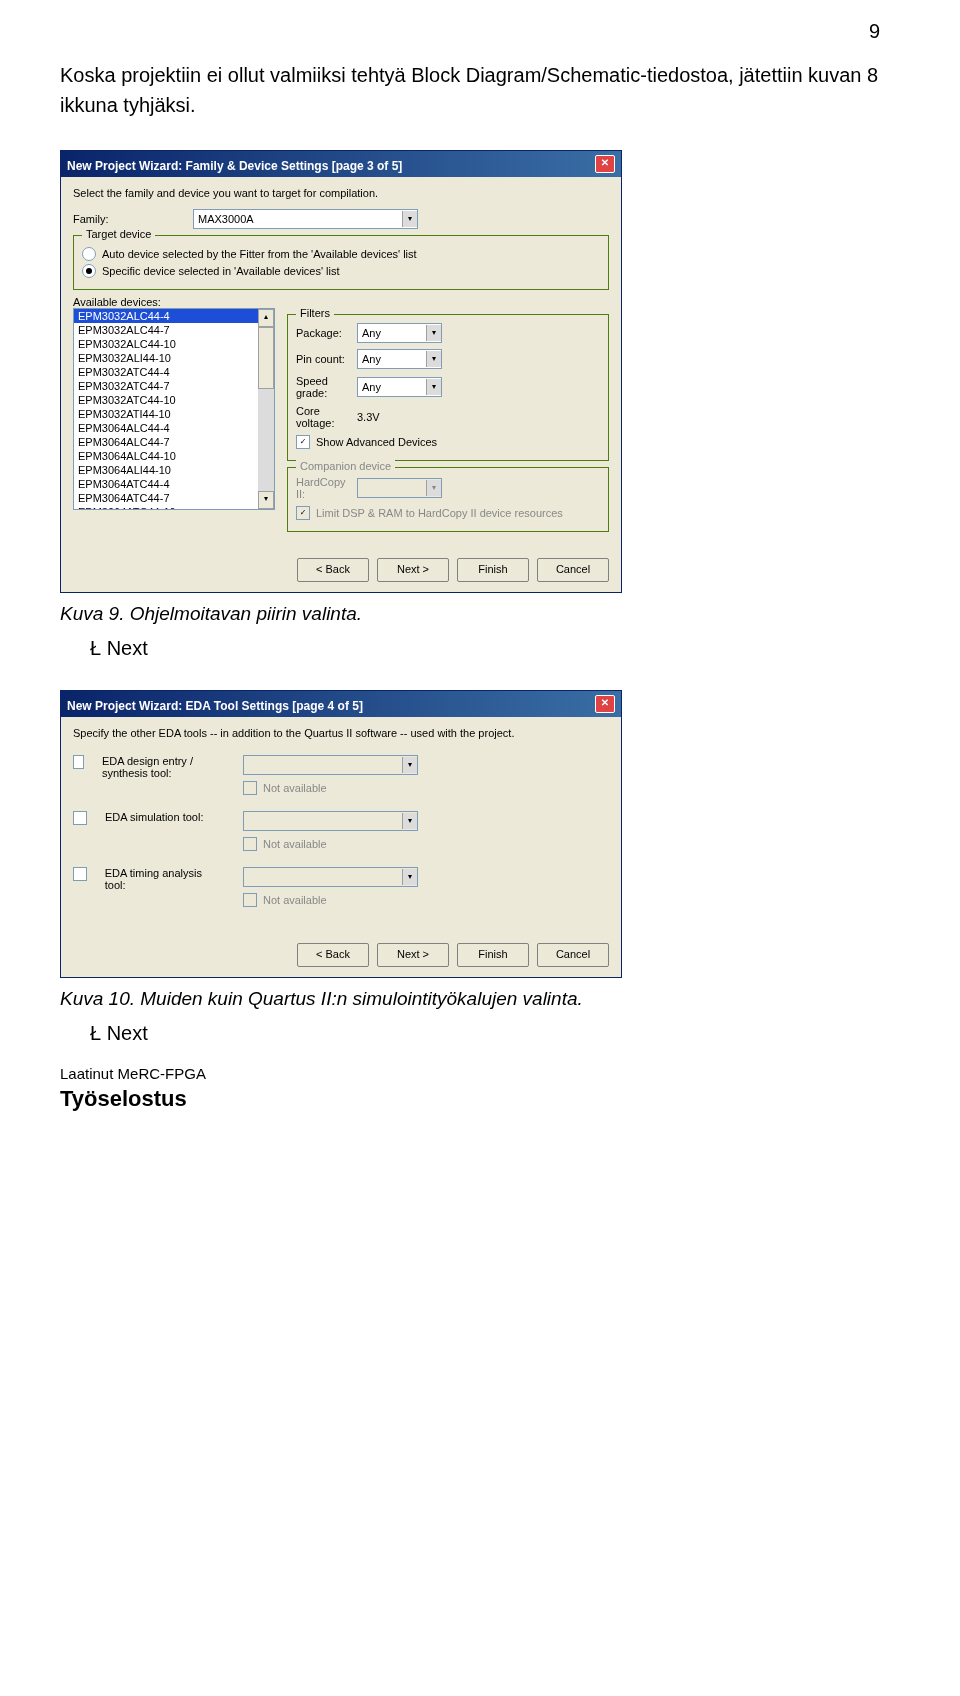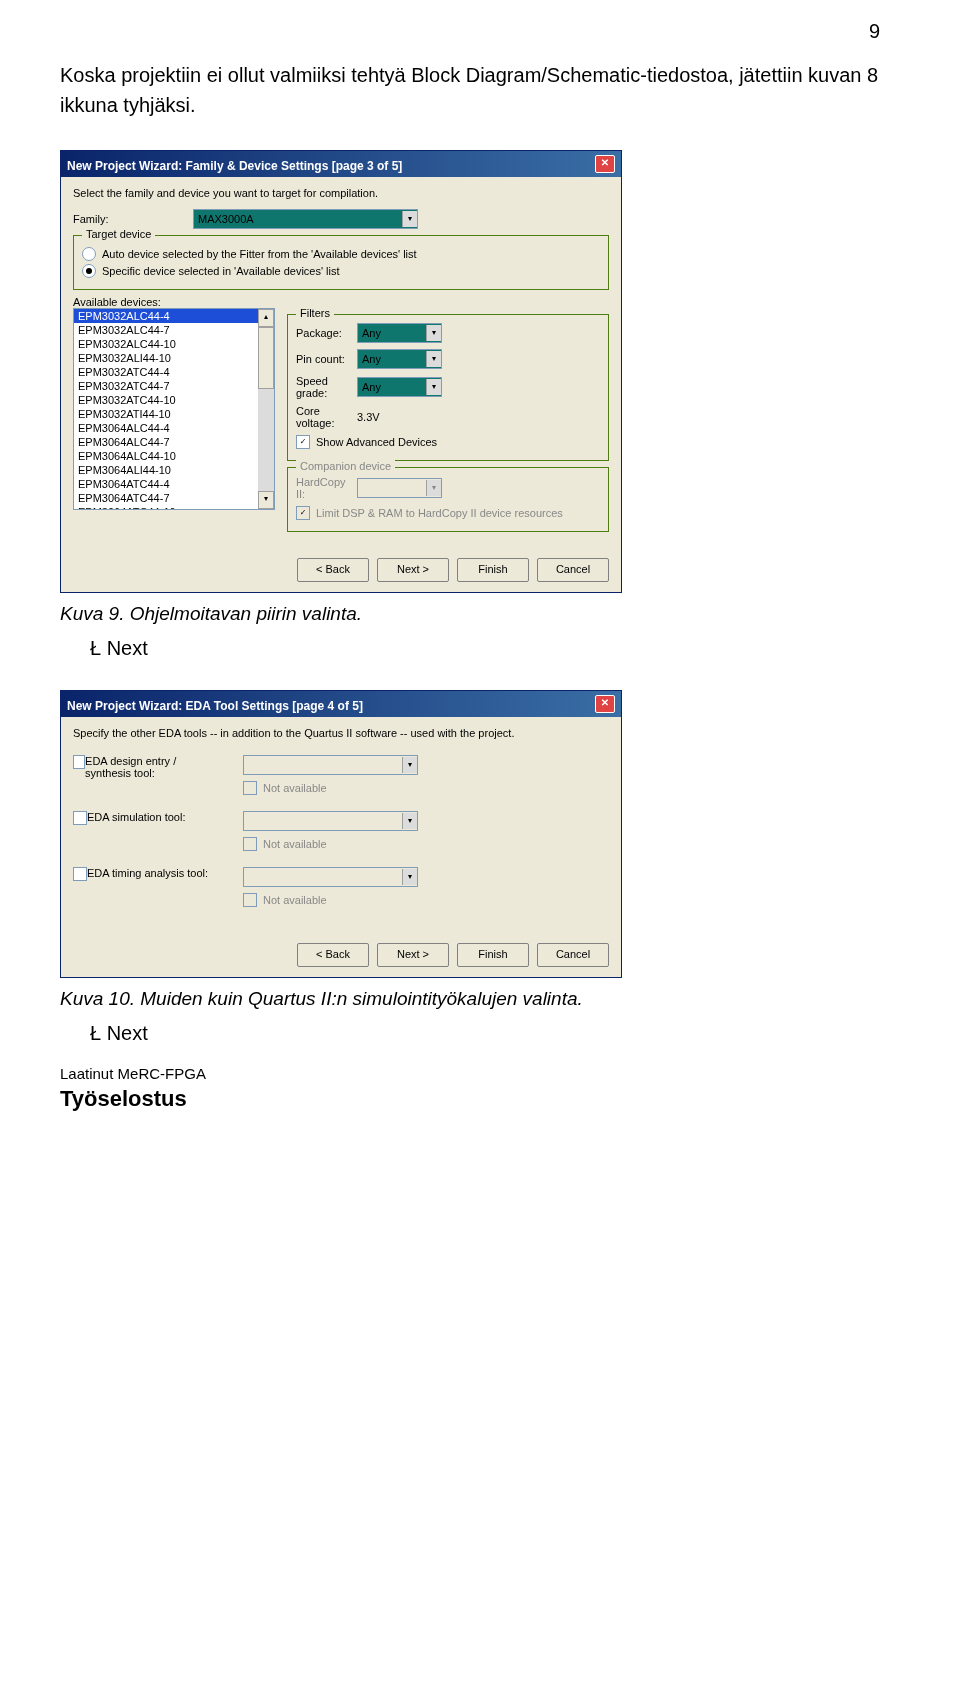--- a/index.html
+++ b/index.html
@@ -70,7 +70,7 @@
   .combo {
     display: inline-flex;
     align-items: center;
-    background: #0f766e;
+    background: #ffffff;
     border: 1px solid #7f9db9;
     height: 18px;
   }

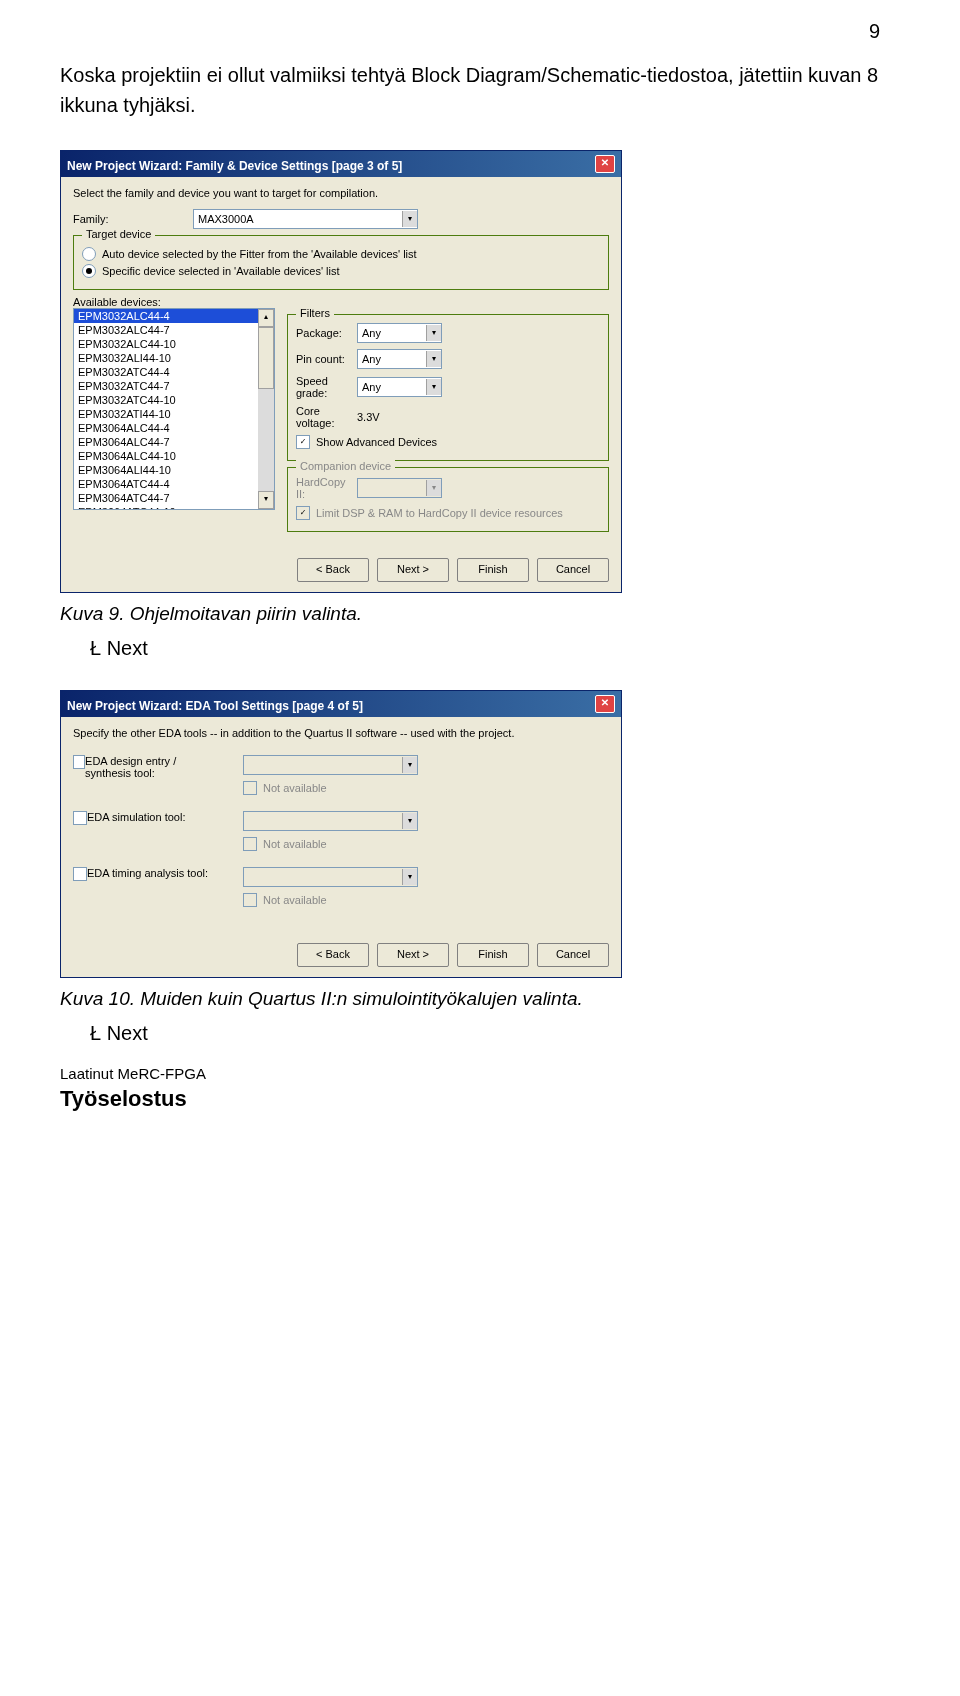--- a/index.html
+++ b/index.html
@@ -215,7 +215,7 @@
   .eda-left {
     width: 150px;
     display: flex;
-    gap: 0;
+    gap: 18px;
     align-items: flex-start;
   }
   .eda-right {

